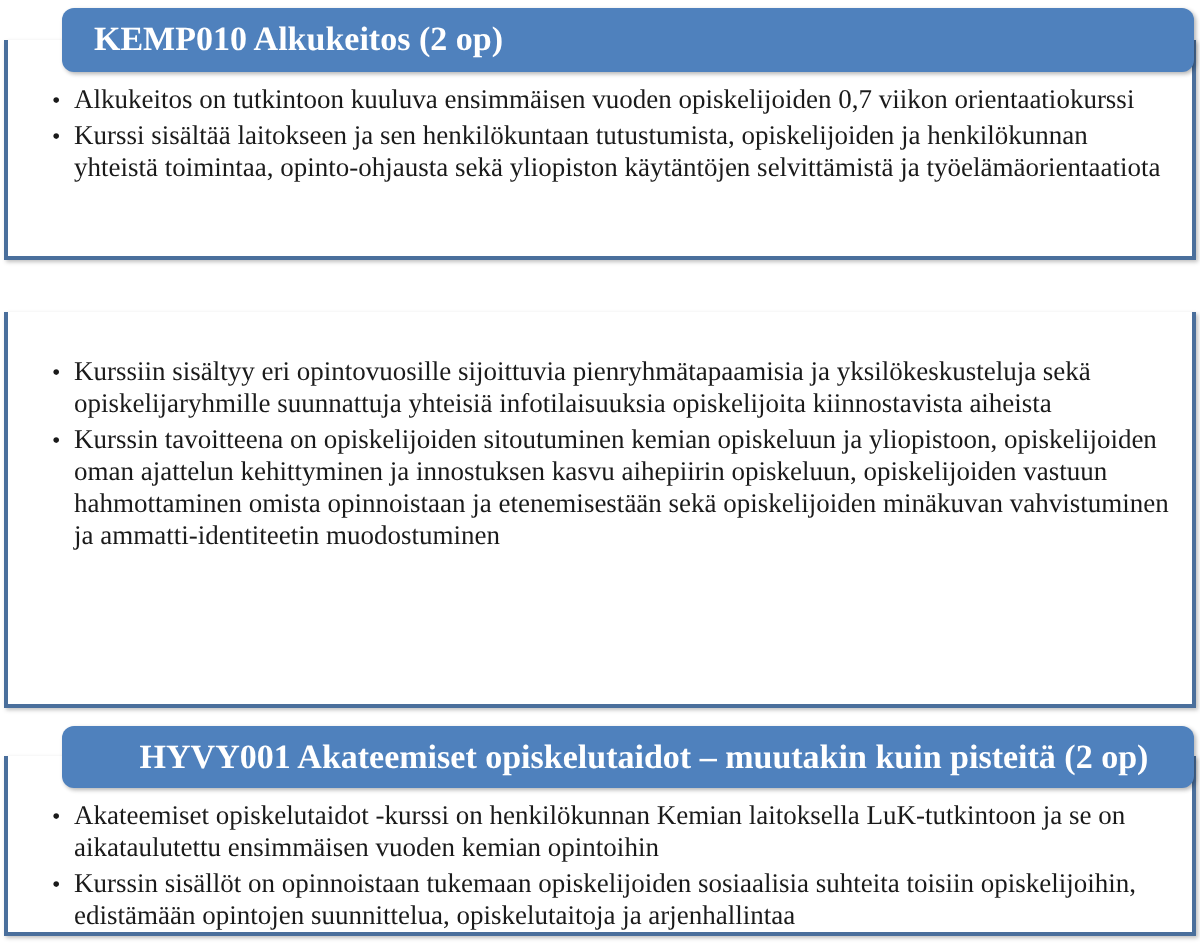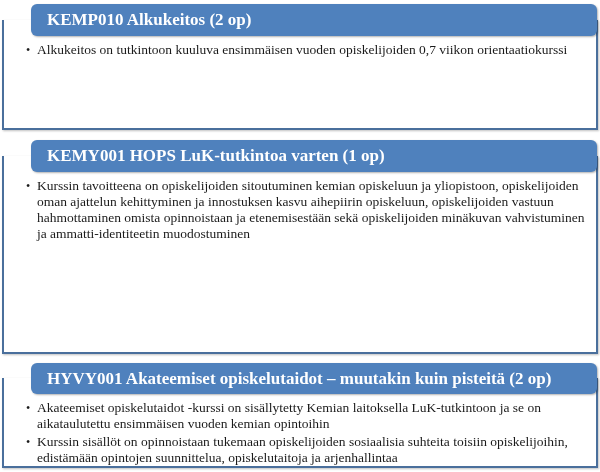--- a/index.html
+++ b/index.html
@@ -28,6 +28,7 @@
   </div>
   <ul style="top:42px;">
     <li>Alkukeitos on tutkintoon kuuluva ensimmäisen vuoden opiskelijoiden 0,7 viikon orientaatiokurssi</li>
+    <li>Kurssi sisältää laitokseen ja sen henkilökuntaan tutustumista, opiskelijoiden ja henkilökunnan yhteistä toimintaa, opinto-ohjausta sekä yliopiston käytäntöjen selvittämistä ja työelämäorientaatiota</li>
   </ul>
 </div>
 

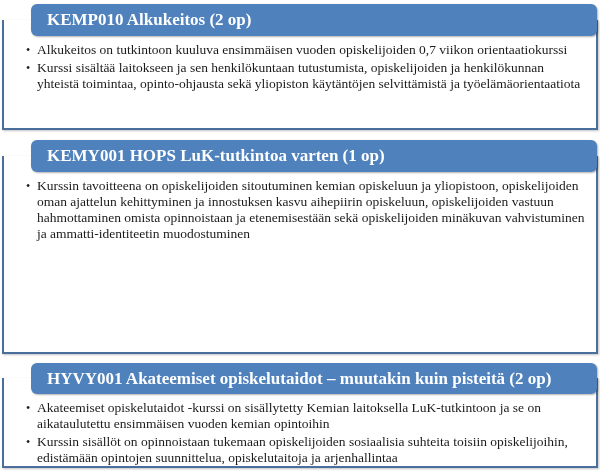--- a/index.html
+++ b/index.html
@@ -35,9 +35,6 @@
 <div class="section" style="top:136px;height:222px;">
   <div class="frame-top" style="top:20px;"></div>
   <div class="frame" style="top:20px;height:196px;"></div>
-  <div class="header" style="top:4px;height:32px;">
-    <span>KEMY001 HOPS LuK-tutkintoa varten (1 op)</span>
-  </div>
   <ul style="top:42px;">
     <li>Kurssin tavoitteena on opiskelijoiden sitoutuminen kemian opiskeluun ja yliopistoon, opiskelijoiden oman ajattelun kehittyminen ja innostuksen kasvu aihepiirin opiskeluun, opiskelijoiden vastuun hahmottaminen omista opinnoistaan ja etenemisestään sekä opiskelijoiden minäkuvan vahvistuminen ja ammatti-identiteetin muodostuminen</li>
   </ul>

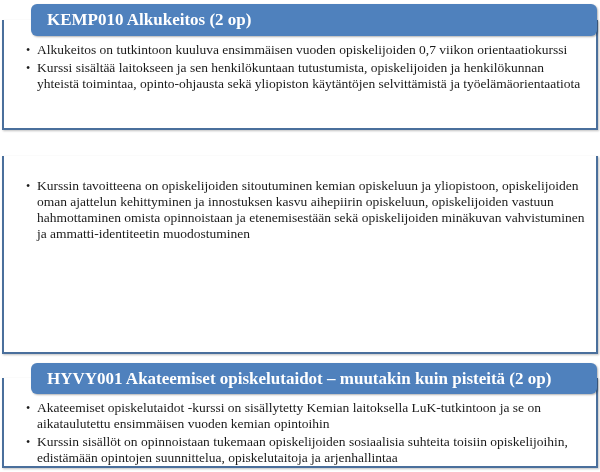--- a/index.html
+++ b/index.html
@@ -36,6 +36,7 @@
   <div class="frame-top" style="top:20px;"></div>
   <div class="frame" style="top:20px;height:196px;"></div>
   <ul style="top:42px;">
+    <li>Kurssiin sisältyy eri opintovuosille sijoittuvia pienryhmätapaamisia ja yksilökeskusteluja sekä opiskelijaryhmille suunnattuja yhteisiä infotilaisuuksia opiskelijoita kiinnostavista aiheista</li>
     <li>Kurssin tavoitteena on opiskelijoiden sitoutuminen kemian opiskeluun ja yliopistoon, opiskelijoiden oman ajattelun kehittyminen ja innostuksen kasvu aihepiirin opiskeluun, opiskelijoiden vastuun hahmottaminen omista opinnoistaan ja etenemisestään sekä opiskelijoiden minäkuvan vahvistuminen ja ammatti-identiteetin muodostuminen</li>
   </ul>
 </div>

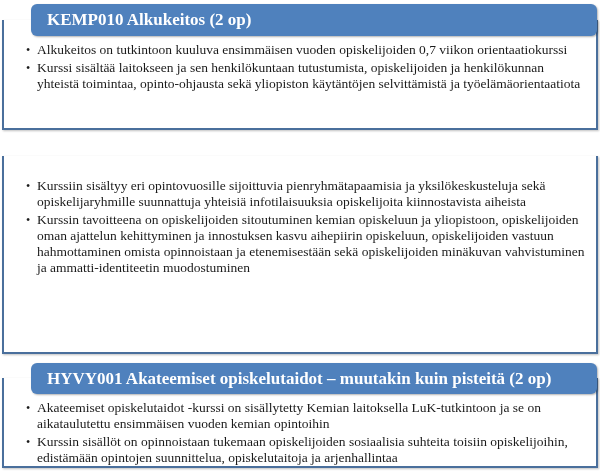--- a/index.html
+++ b/index.html
@@ -44,7 +44,7 @@
 <div class="section" style="top:360px;height:112px;">
   <div class="frame-top" style="top:18px;"></div>
   <div class="frame" style="top:18px;height:88px;"></div>
-  <div class="header" style="top:3px;height:31px;">
+  <div class="header" style="top:3px;height:31px;justify-content:center;">
     <span>HYVY001 Akateemiset opiskelutaidot – muutakin kuin pisteitä (2 op)</span>
   </div>
   <ul style="top:40px;">

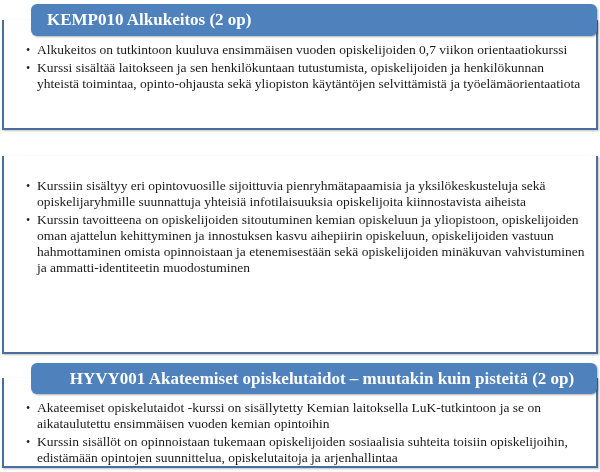--- a/index.html
+++ b/index.html
@@ -48,7 +48,7 @@
     <span>HYVY001 Akateemiset opiskelutaidot – muutakin kuin pisteitä (2 op)</span>
   </div>
   <ul style="top:40px;">
-    <li>Akateemiset opiskelutaidot -kurssi on sisällytetty Kemian laitoksella LuK-tutkintoon ja se on aikataulutettu ensimmäisen vuoden kemian opintoihin</li>
+    <li>Akateemiset opiskelutaidot -kurssi on henkilökunnan Kemian laitoksella LuK-tutkintoon ja se on aikataulutettu ensimmäisen vuoden kemian opintoihin</li>
     <li>Kurssin sisällöt on opinnoistaan tukemaan opiskelijoiden sosiaalisia suhteita toisiin opiskelijoihin, edistämään opintojen suunnittelua, opiskelutaitoja ja arjenhallintaa</li>
   </ul>
 </div>

